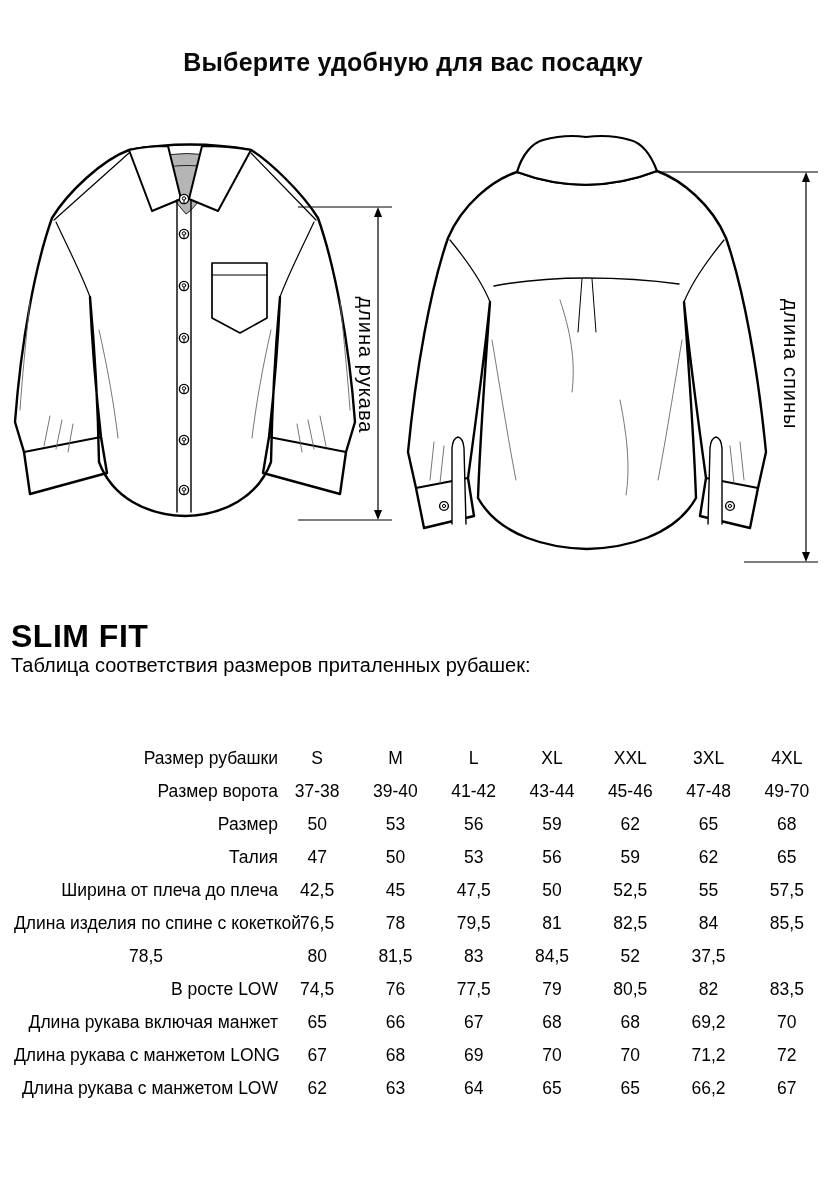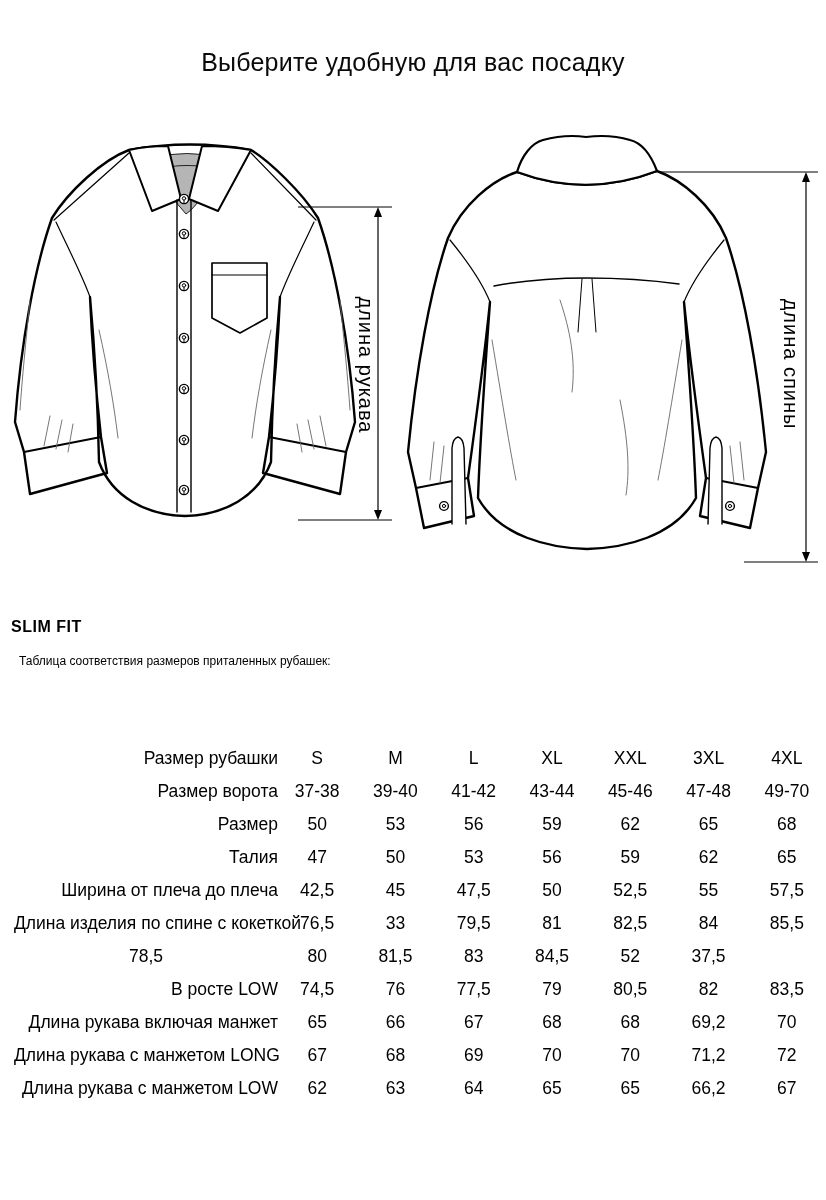--- a/index.html
+++ b/index.html
@@ -14,7 +14,7 @@
   .page-title{
     position:absolute;top:48px;left:0;width:826px;
     text-align:center;
-    font-size:25px;font-weight:400;letter-spacing:.2px;
+    font-size:25px;font-weight:700;letter-spacing:.2px;
     color:#0a0a0a;
   }
   .diagram-wrap{

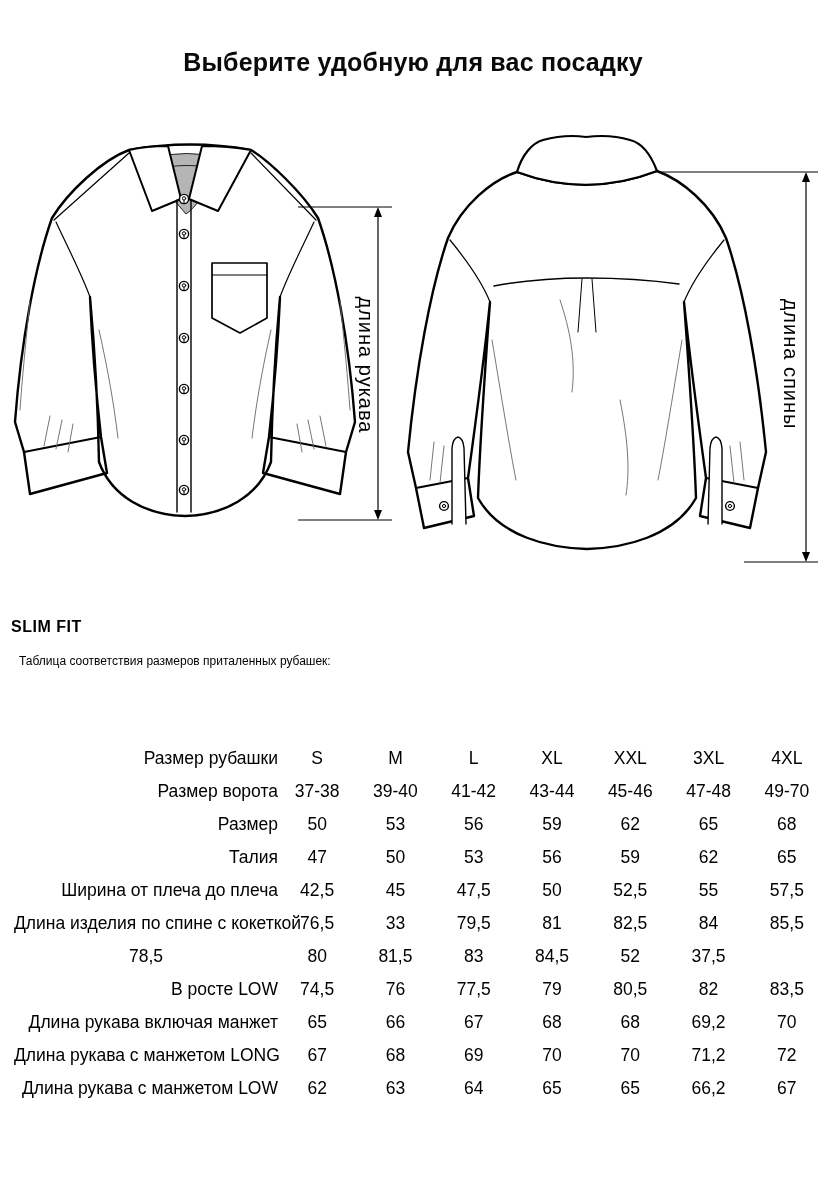--- a/index.html
+++ b/index.html
@@ -22,7 +22,7 @@
   }
   .section-heading{
     position:absolute;top:618px;left:11px;
-    font-size:16px;font-weight:700;letter-spacing:.5px;text-align:center;
+    font-size:32px;font-weight:700;letter-spacing:.5px;text-align:center;
   }
   .section-subtitle{
     position:absolute;top:654px;left:11px;

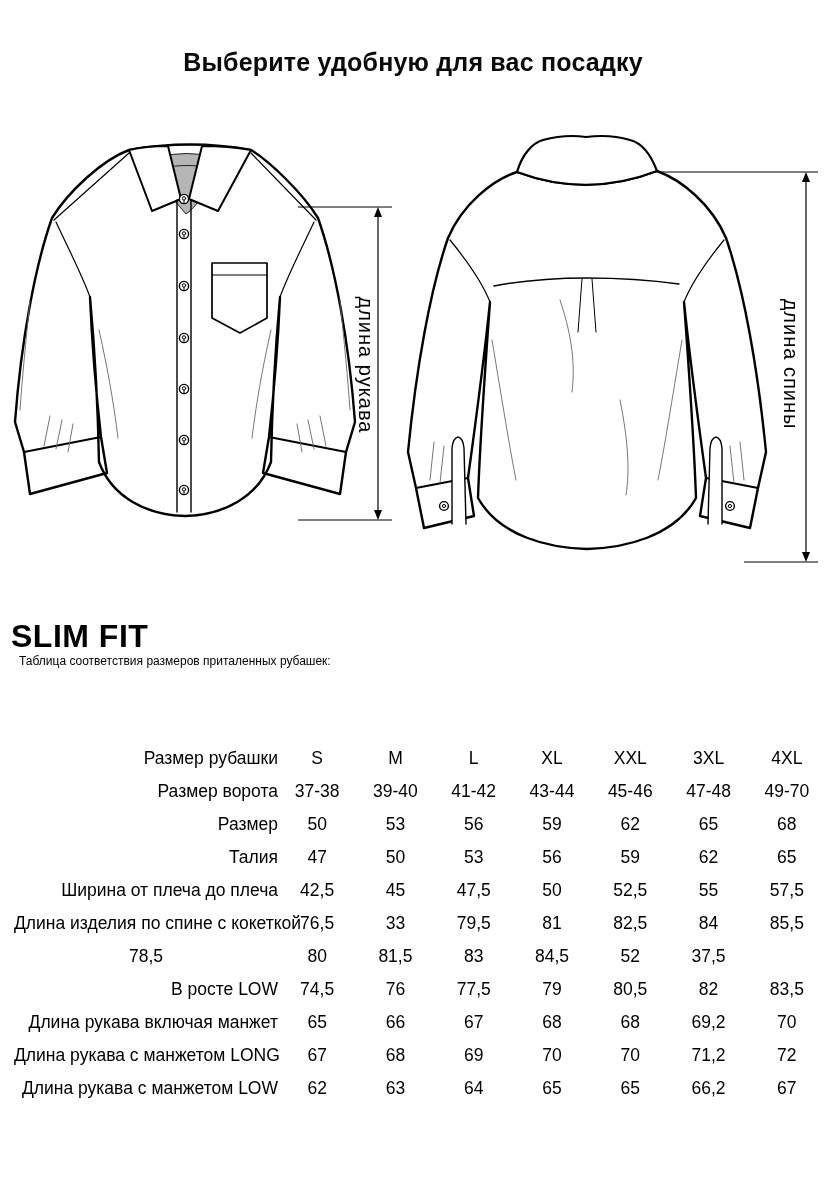--- a/index.html
+++ b/index.html
@@ -26,7 +26,7 @@
   }
   .section-subtitle{
     position:absolute;top:654px;left:11px;
-    font-size:12px;font-weight:400;margin-left:8px;
+    font-size:20px;font-weight:400;
   }
   .size-table{
     position:absolute;top:742px;left:14px;width:812px;

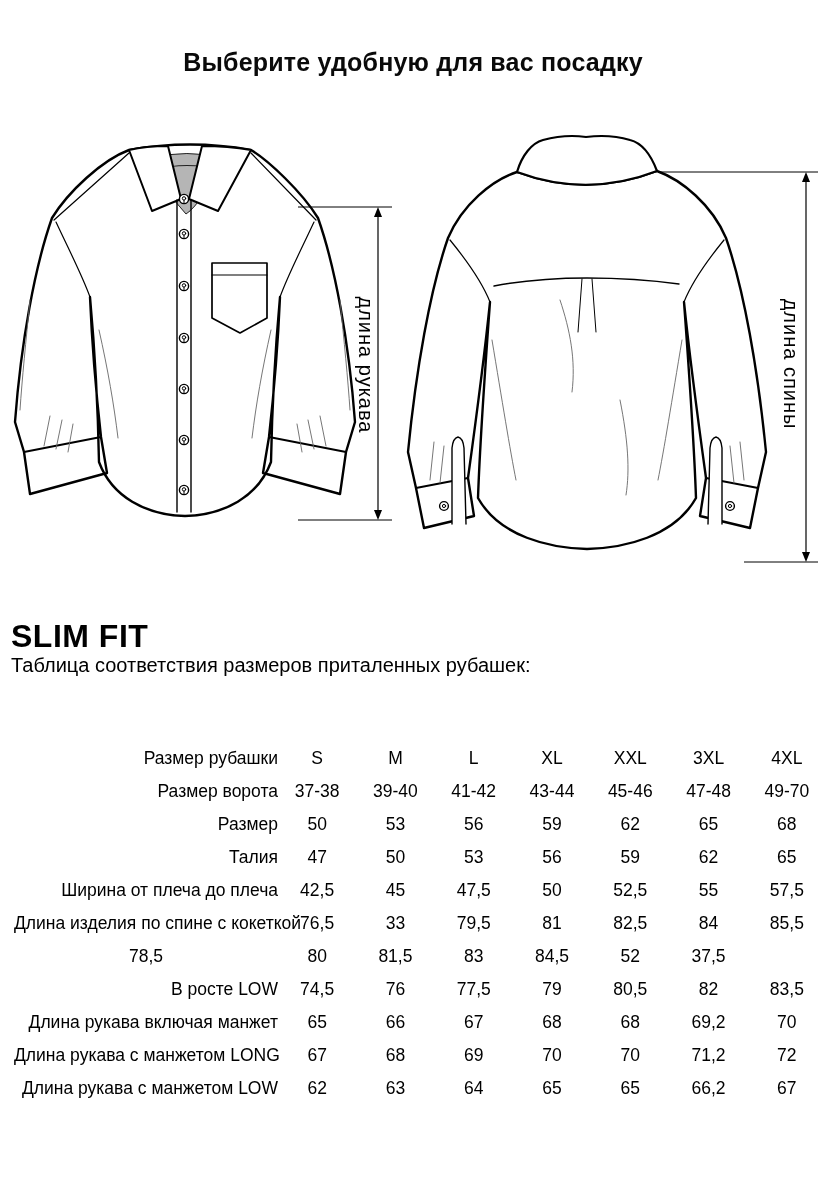--- a/index.html
+++ b/index.html
@@ -265,7 +265,7 @@
     <div class="trow">
       <div class="cell label">Длина изделия по спине с кокеткой</div>
       <div class="cell val">76,5</div>
-      <div class="cell val">33</div>
+      <div class="cell val">78</div>
       <div class="cell val">79,5</div>
       <div class="cell val">81</div>
       <div class="cell val">82,5</div>

